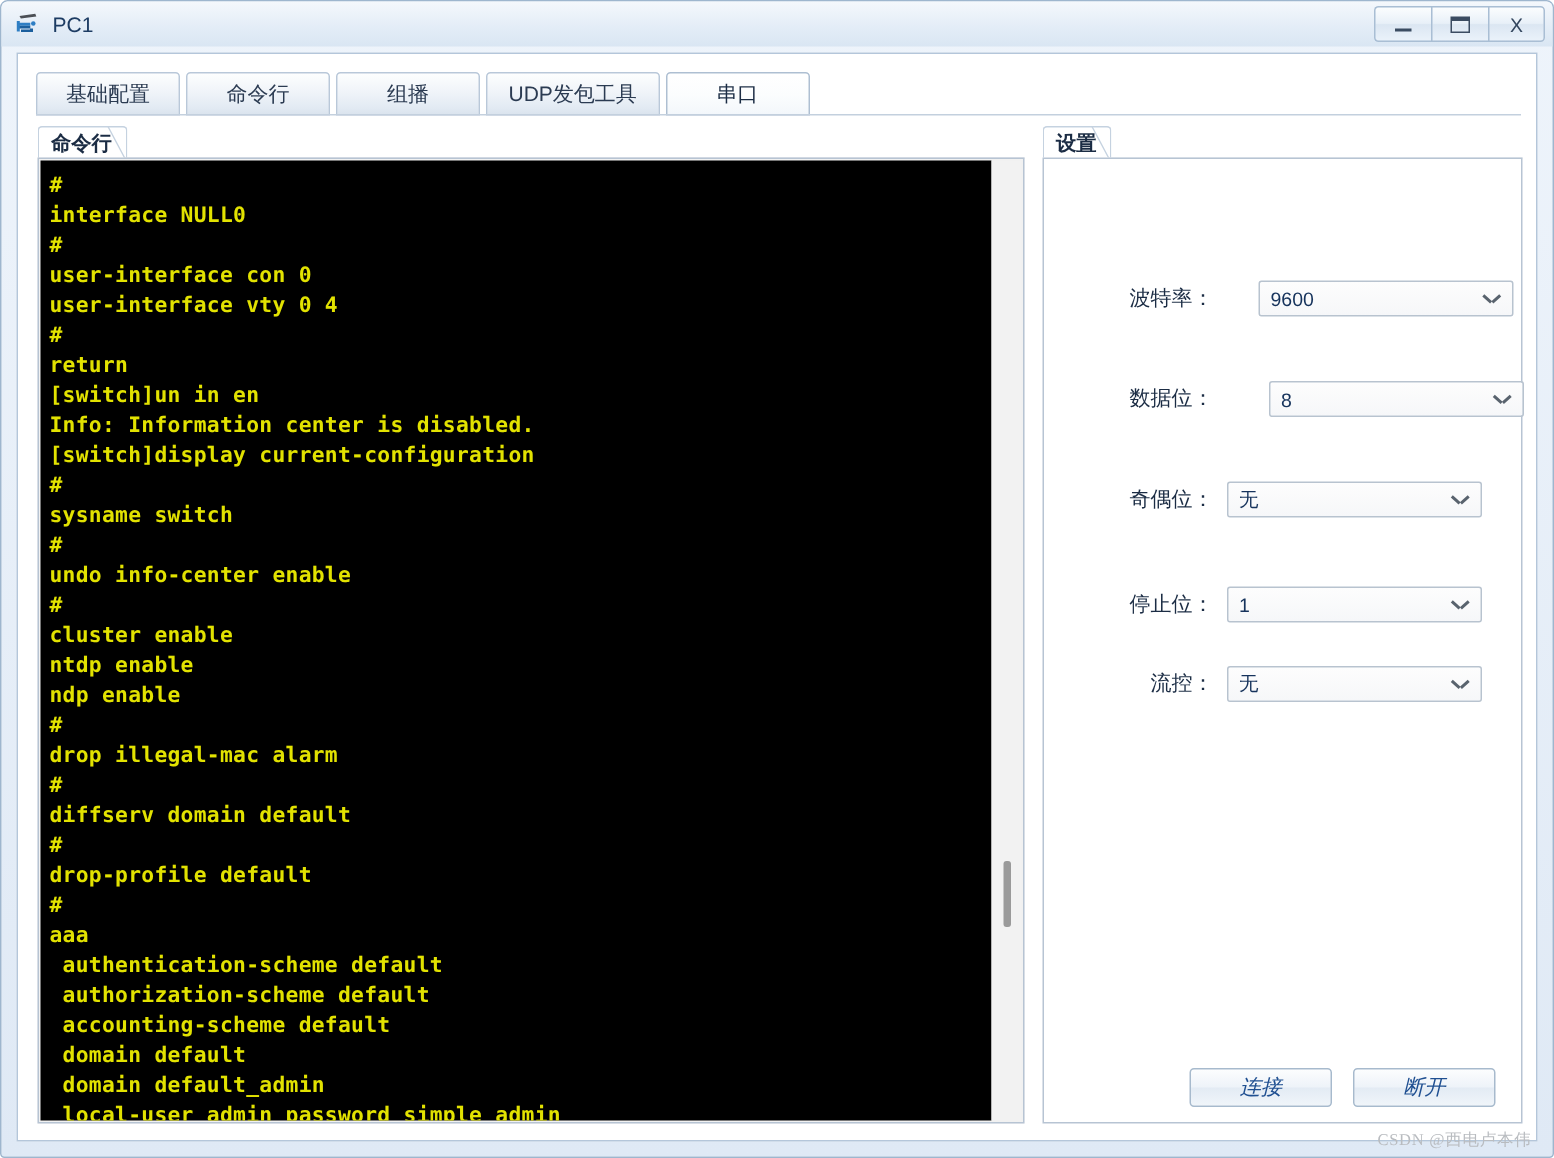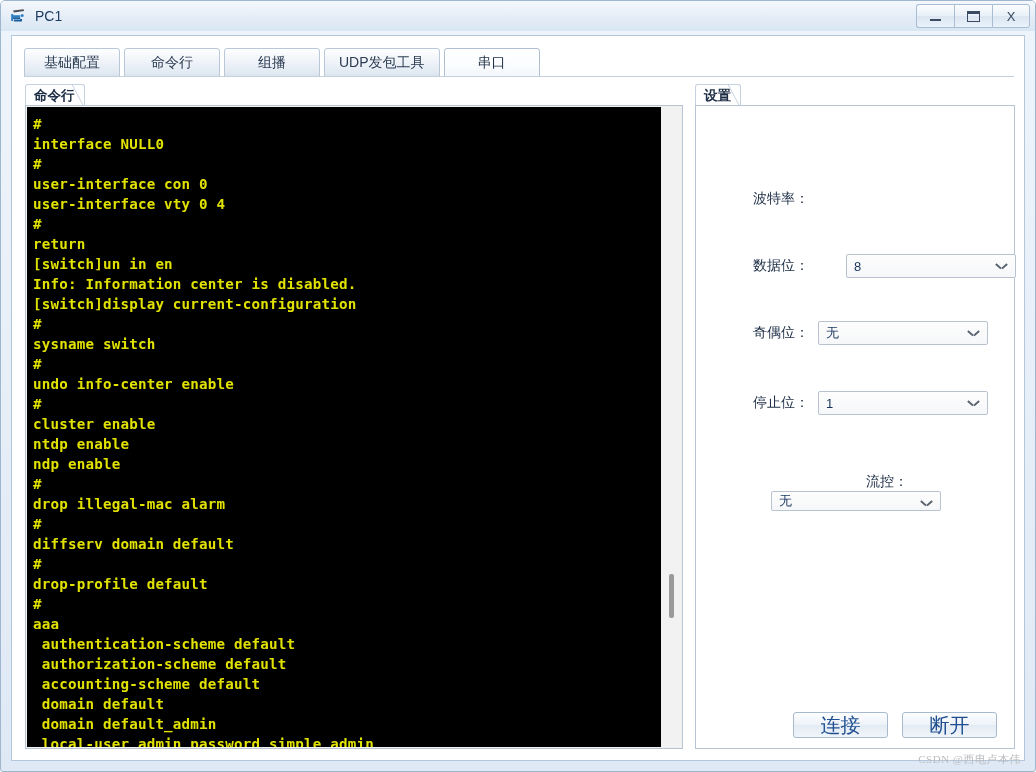--- a/index.html
+++ b/index.html
@@ -361,6 +361,10 @@
 
         <div class="field-row" style="top:81px;gap:21px;">
           <span class="field-label">波特率：</span>
+          <div class="select">
+            <span>9600</span>
+            <span class="chev"></span>
+          </div>
         </div>
 
         <div class="field-row" style="top:148px;justify-content:space-between;">

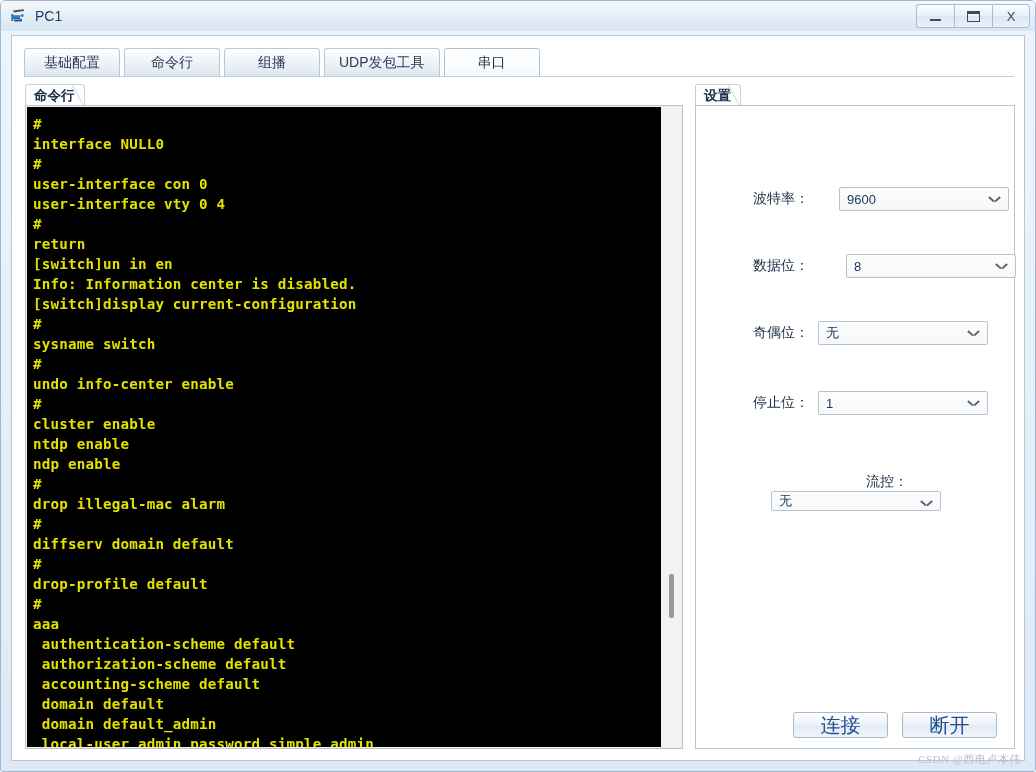--- a/index.html
+++ b/index.html
@@ -391,7 +391,7 @@
           </div>
         </div>
 
-        <div class="field-row" style="top:367px;flex-direction:column;">
+        <div class="field-row" style="top:338px;">
           <span class="field-label">流控：</span>
           <div class="select">
             <span>无</span>

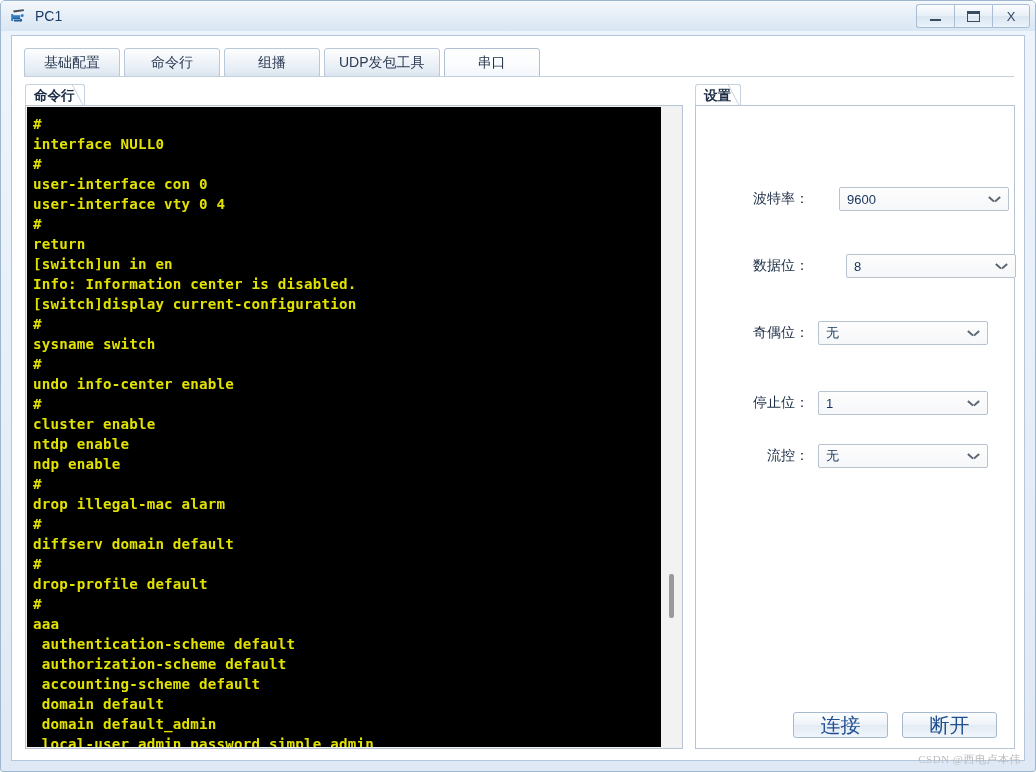--- a/index.html
+++ b/index.html
@@ -251,9 +251,10 @@
     background: linear-gradient(180deg, #fcfdfe 0%, #eef3f9 48%, #e3ebf4 52%, #f0f5fa 100%);
     border: 1px solid #a7bacd;
     border-radius: 3px;
-    font-size: 20px;
+    font-size: 14px;
     color: #1f4f91;
     font-family: "Liberation Sans", sans-serif;
+    font-style: italic;
   }
 
   

